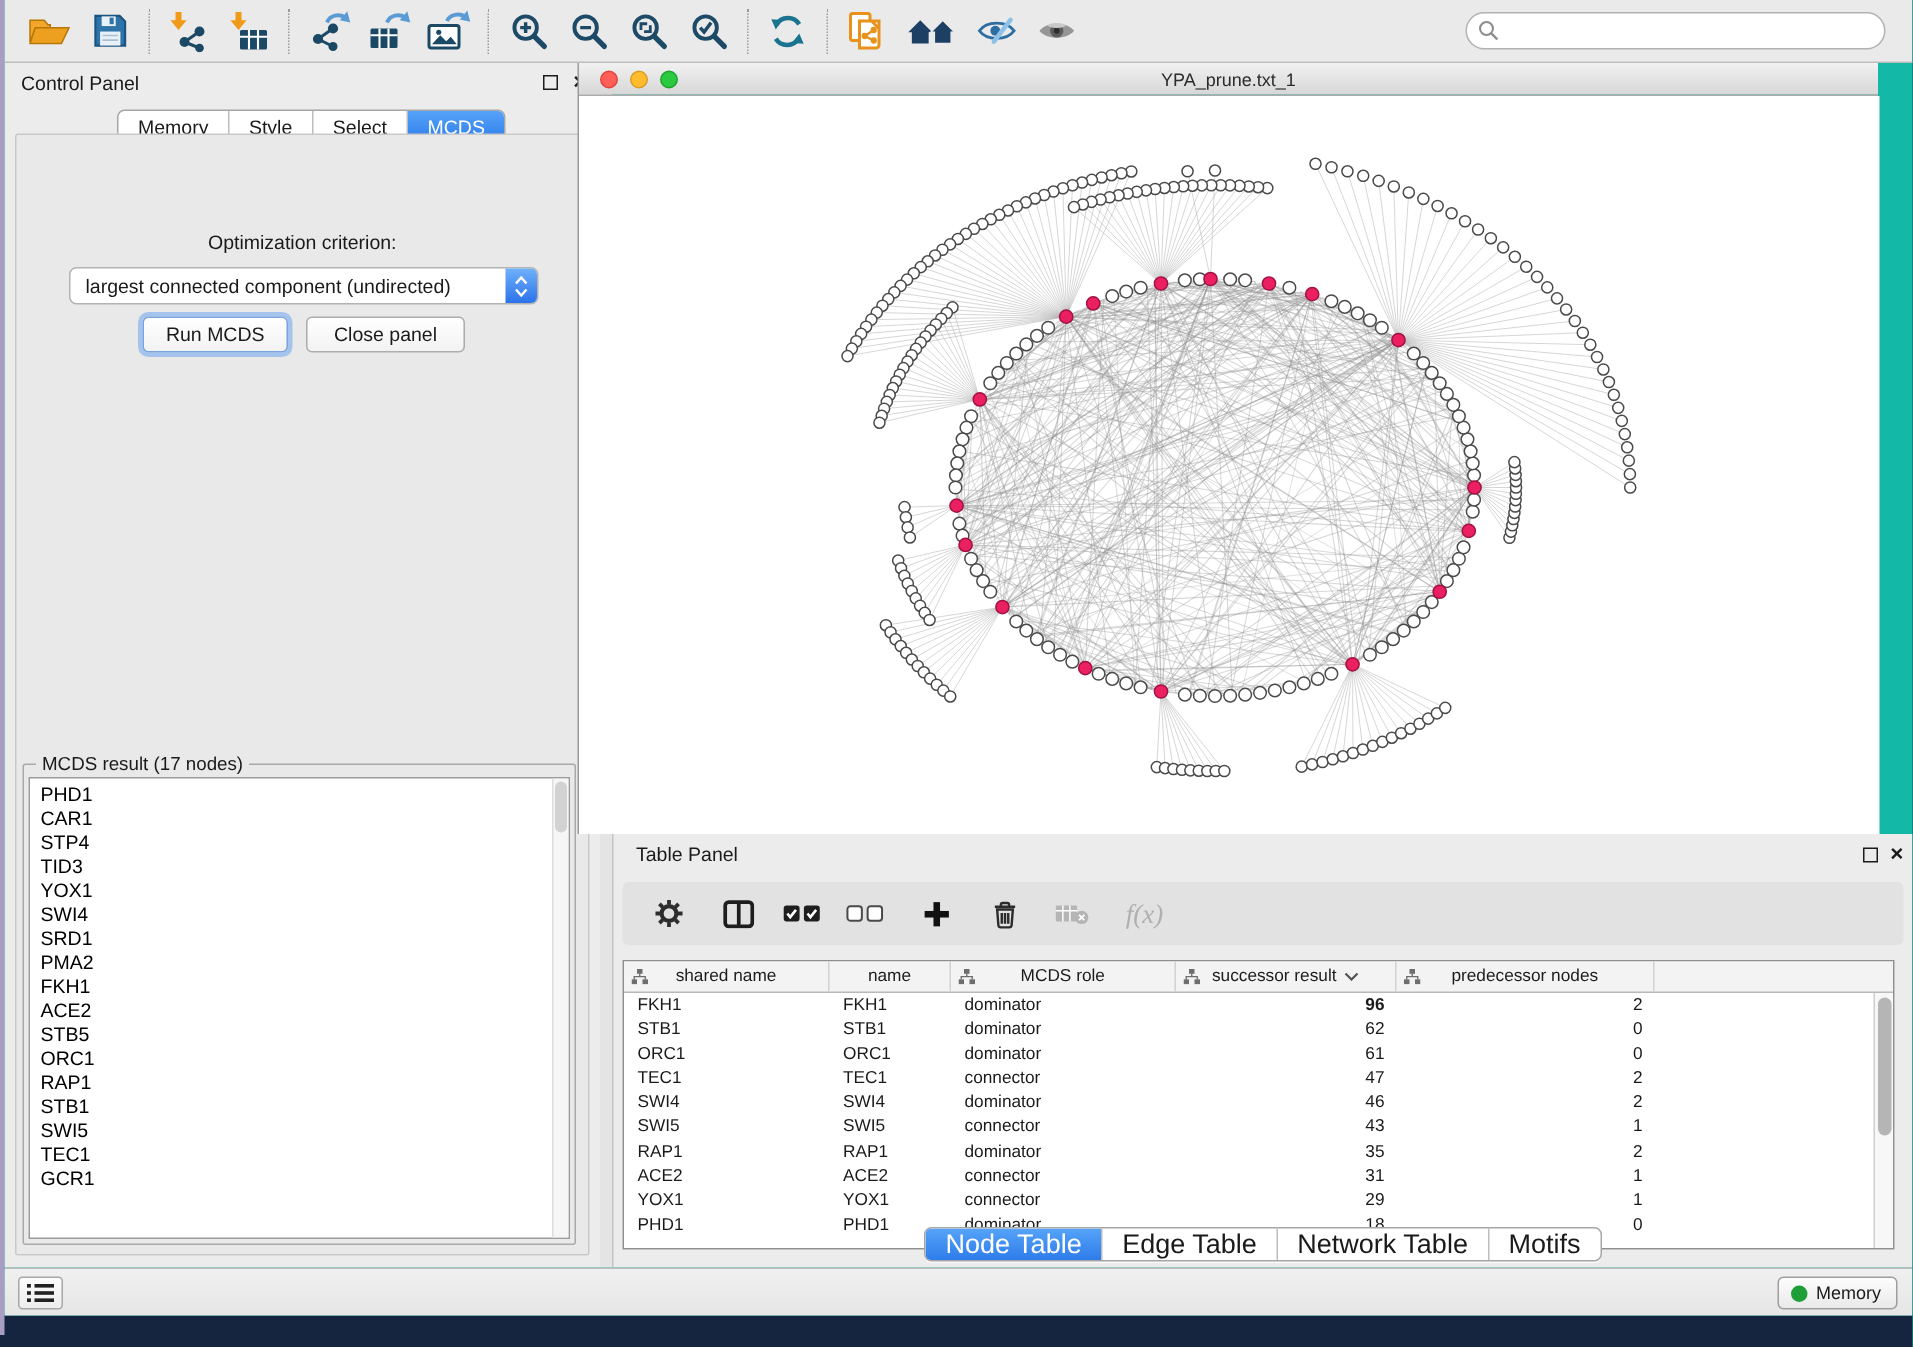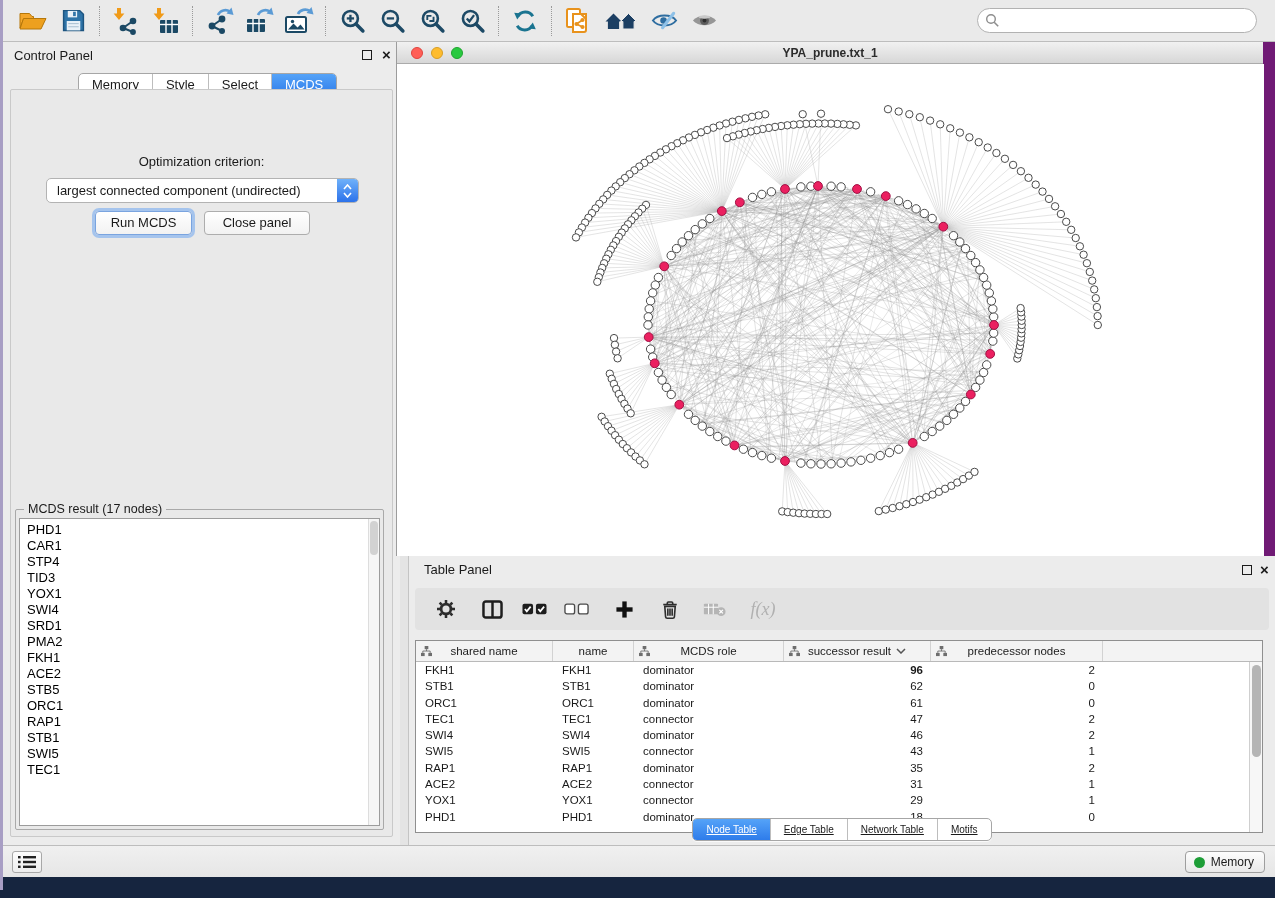--- a/index.html
+++ b/index.html
@@ -6,7 +6,7 @@
   html,body { width:1275px; height:898px; overflow:hidden; }
   body { background:#16253f; font-family:"Liberation Sans", sans-serif; position:relative; color:#1a1a1a; }
   .left-strip { position:absolute; left:0; top:0; width:3px; height:890px; background:#a89ec4; }
-  .app { position:absolute; left:3px; top:0; width:1272px; height:877px; background:#701a75; }
+  .app { position:absolute; left:3px; top:0; width:1272px; height:877px; background:#14b8a6; }
 
   
   .toolbar { position:absolute; left:0; top:0; width:100%; height:42px; background:#eaeaea;

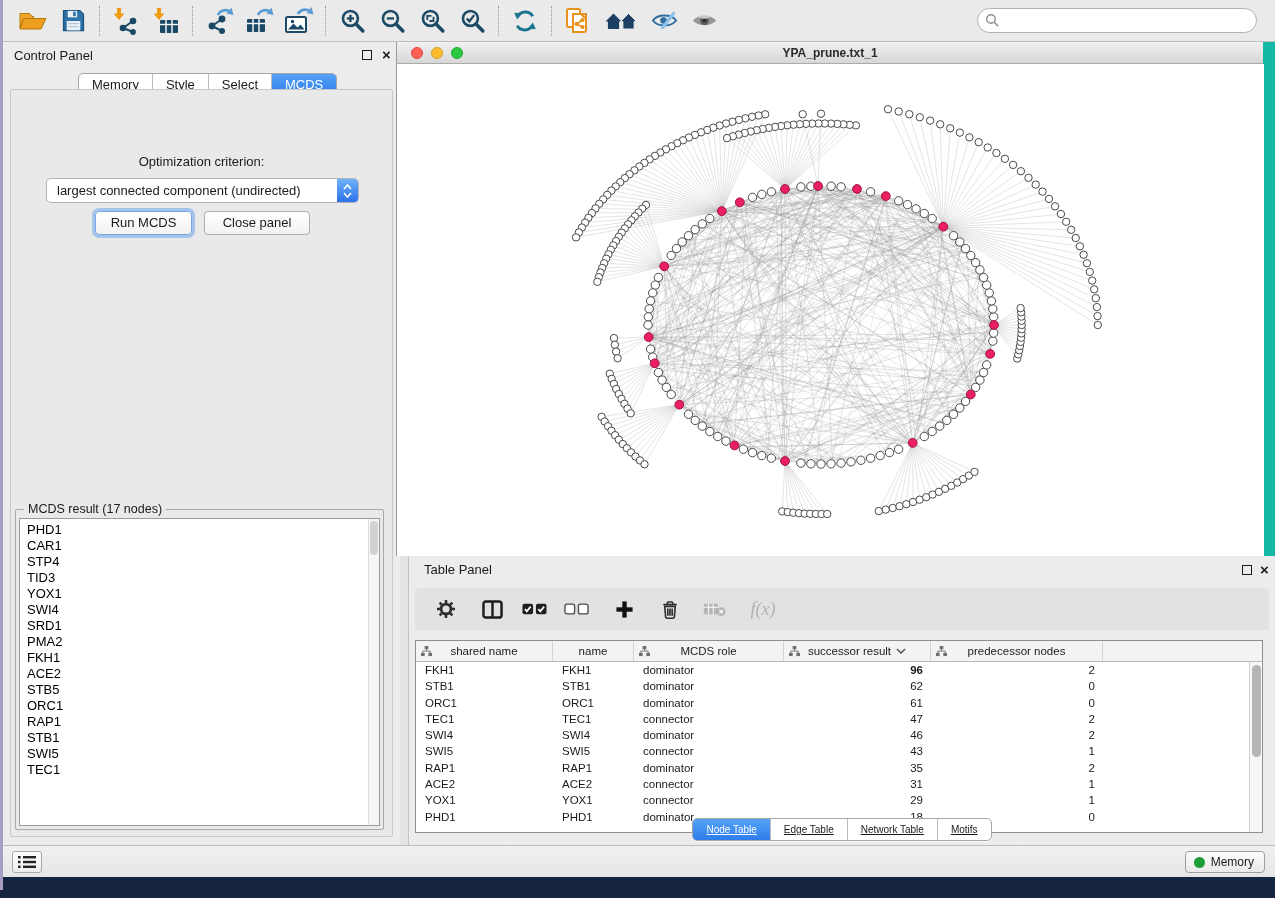--- a/index.html
+++ b/index.html
@@ -52,7 +52,7 @@
   .vsplit-grip { position:absolute; left:1px; top:406px; width:5px; height:13px; background:#d0d0d0; border:1px solid #a8a8a8; }
 
   
-  .netwin { position:absolute; left:393px; top:42px; width:867px; height:514px; border-left:1px solid #9c9c9c;font-weight:bold; }
+  .netwin { position:absolute; left:382px; top:42px; width:867px; height:514px; border-left:1px solid #9c9c9c; }
   .net-titlebar { position:absolute; left:0; top:0; width:100%; height:22px; background:linear-gradient(#f1f1f1,#d7d7d7);
                   border-bottom:1px solid #ababab; }
   .tl { position:absolute; top:5px; width:12px; height:12px; border-radius:50%; }

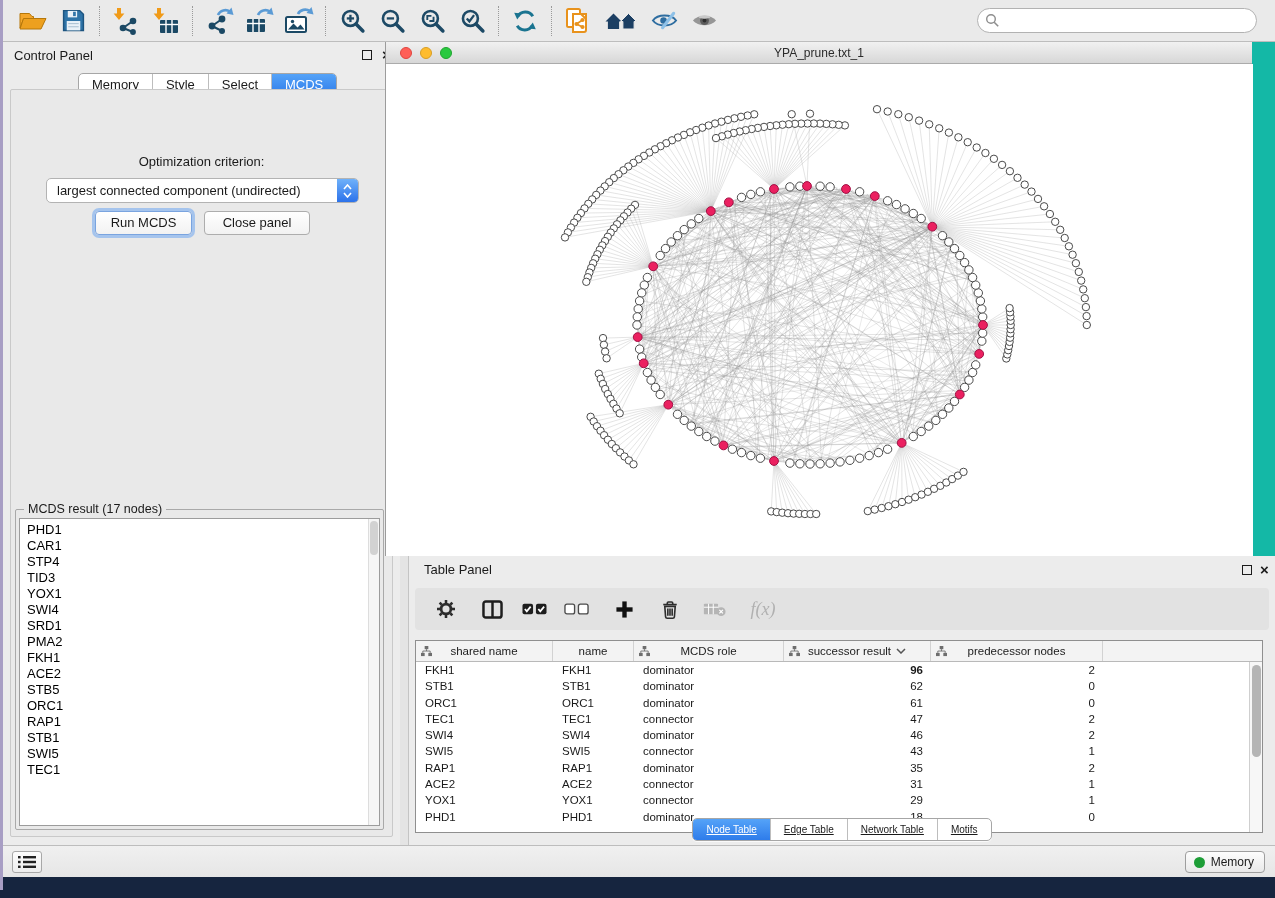--- a/index.html
+++ b/index.html
@@ -308,6 +308,7 @@
             <div class="mcds-item">STB1</div>
             <div class="mcds-item">SWI5</div>
             <div class="mcds-item">TEC1</div>
+            <div class="mcds-item">GCR1</div>
             <div class="list-scroll">
               <div class="list-thumb"></div>
             </div>

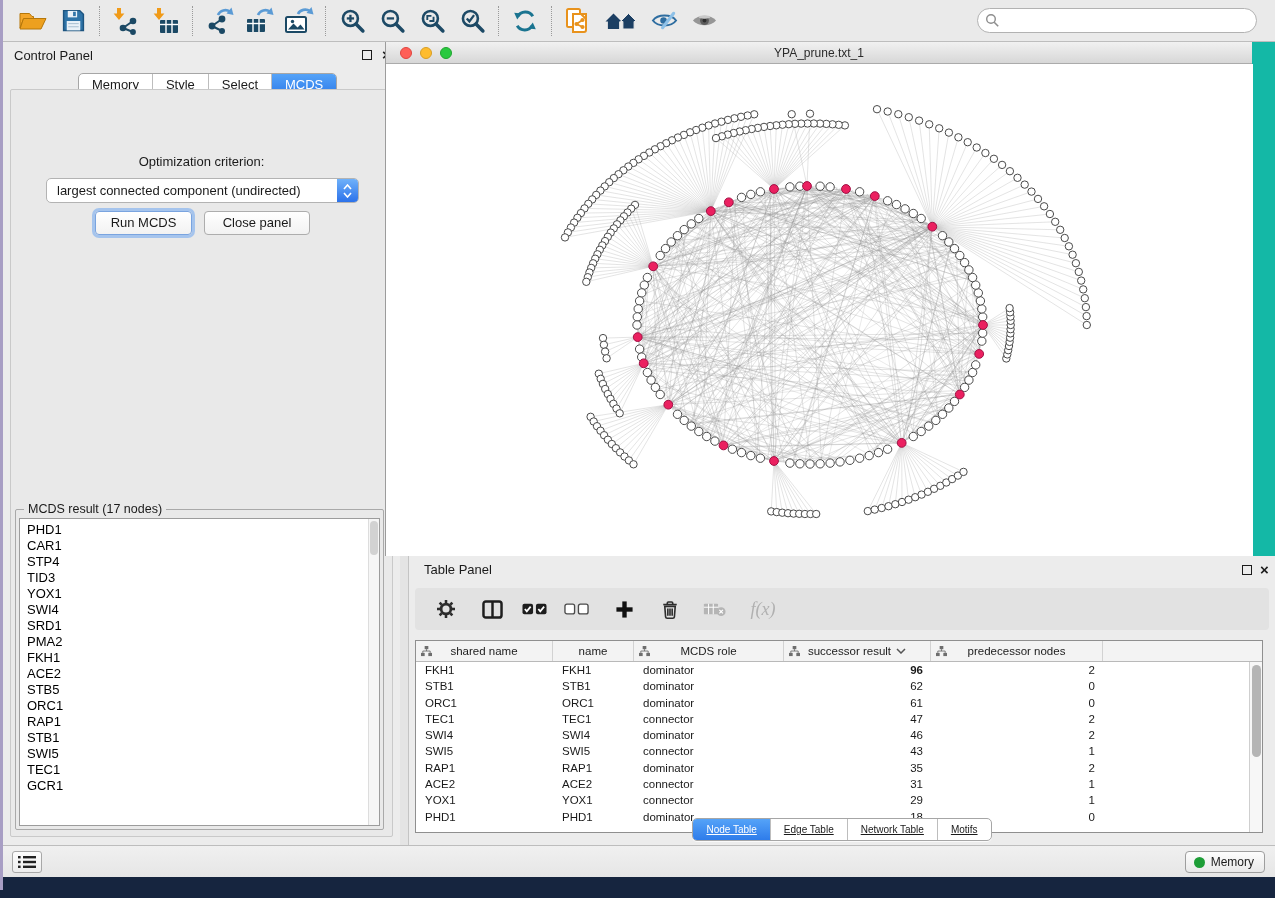--- a/index.html
+++ b/index.html
@@ -76,7 +76,7 @@
   .tbl-scroll { position:absolute; right:0; top:21px; bottom:0; width:13px; background:#f7f7f7; border-left:1px solid #cfcfcf; }
   .tbl-thumb { position:absolute; left:2px; top:3px; width:9px; height:92px; background:#b5b5b5; border-radius:4.5px; }
   .tp-tabs { position:absolute; left:0; right:0; bottom:4px; display:flex; justify-content:center; }
-  .tp-tabs .tab { padding:2px 13px; font-size:10px;text-decoration:underline; }
+  .tp-tabs .tab { padding:2px 13px; font-size:18px; }
 
   
   .statusbar { position:absolute; left:0; bottom:0; width:100%; height:32px; background:linear-gradient(#f0f0f0,#e6e6e6);

